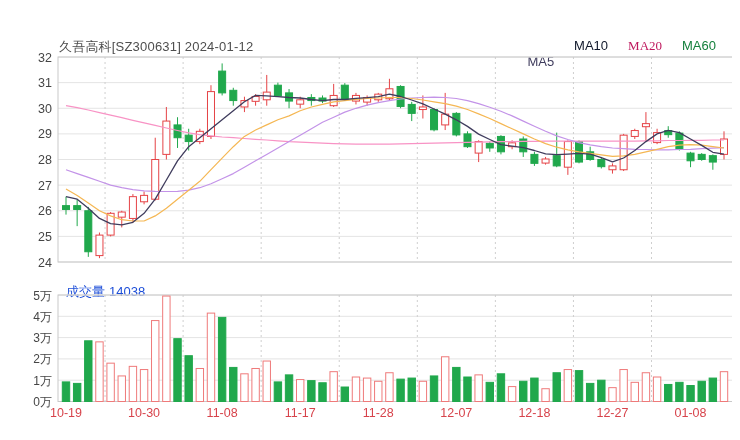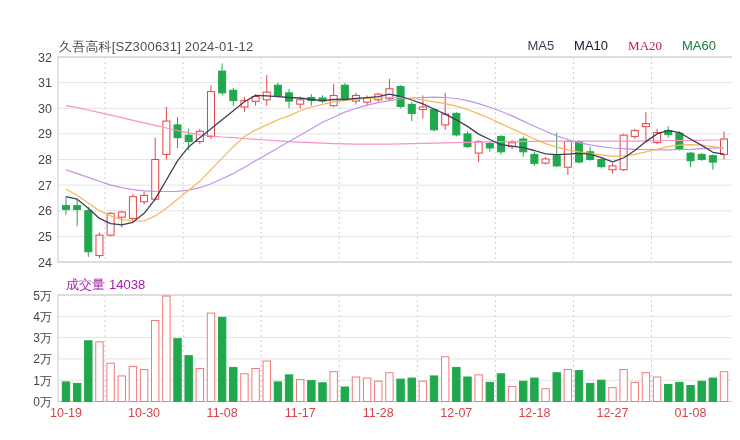--- a/index.html
+++ b/index.html
@@ -28,7 +28,7 @@
 <div id="frame">
   <div id="chart-title">久吾高科[SZ300631] 2024-01-12</div>
   <div id="legend">
-    <span class="legend-item" style="color: rgb(63, 60, 93);">MA5</span>
+    <span class="legend-item" style="color: rgb(63, 60, 93); margin-top: 16px;">MA5</span>
     <span class="legend-item" style="color: #0f172a;">MA10</span>
     <span class="legend-item" style="color: #be185d; font-family: Liberation Serif, serif;">MA20</span>
     <span class="legend-item" style="color: #15803d;">MA60</span>

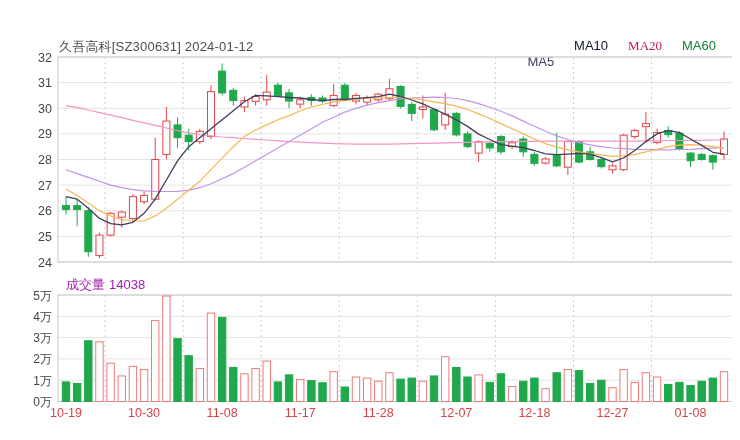--- a/index.html
+++ b/index.html
@@ -16,7 +16,7 @@
     font-size:13px;white-space:nowrap;
   }
   #vol-title{
-    position:absolute;left:66px;top:276px;font-size:13px;color:#a21caf;white-space:nowrap;
+    position:absolute;left:66px;top:283px;font-size:13px;color:#1d4ed8;white-space:nowrap;
   }
   #vol-title span{margin-right:4px;}
   svg{position:absolute;left:0;top:0;}

